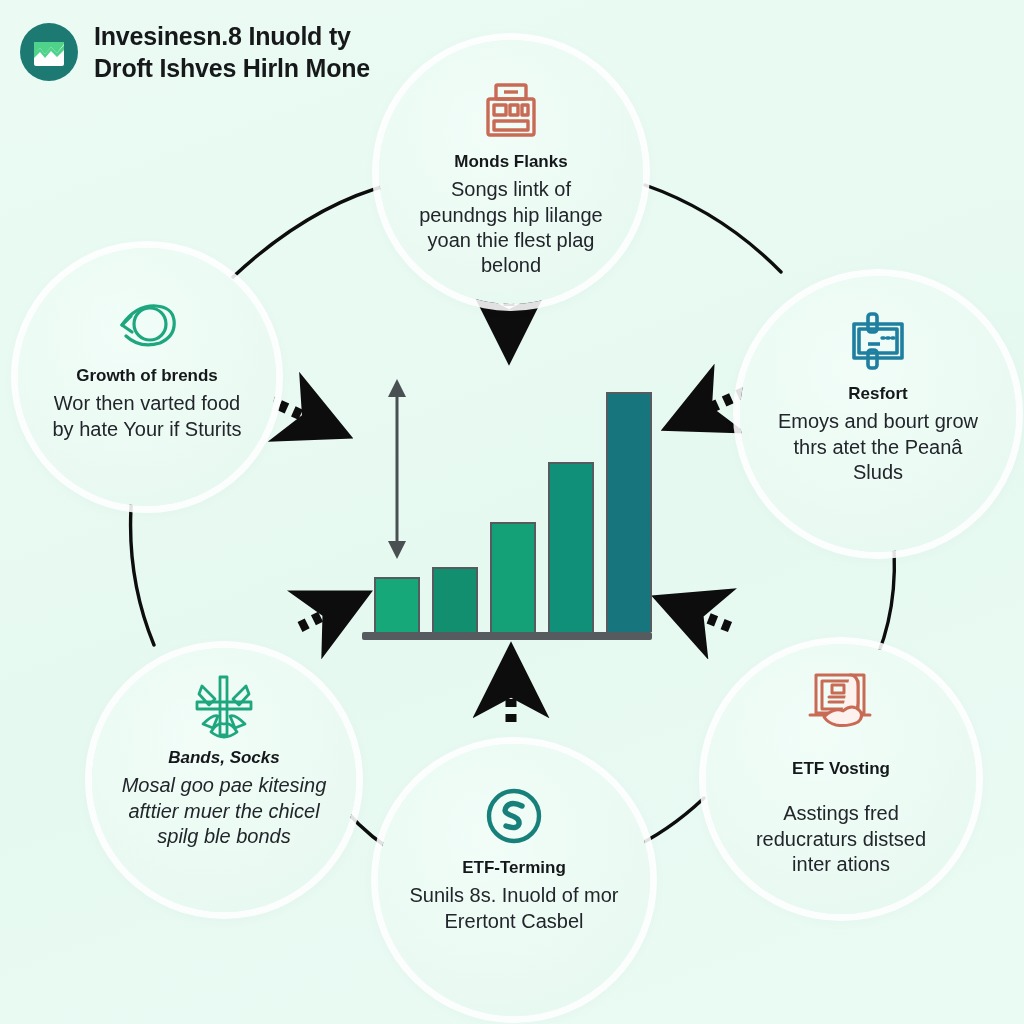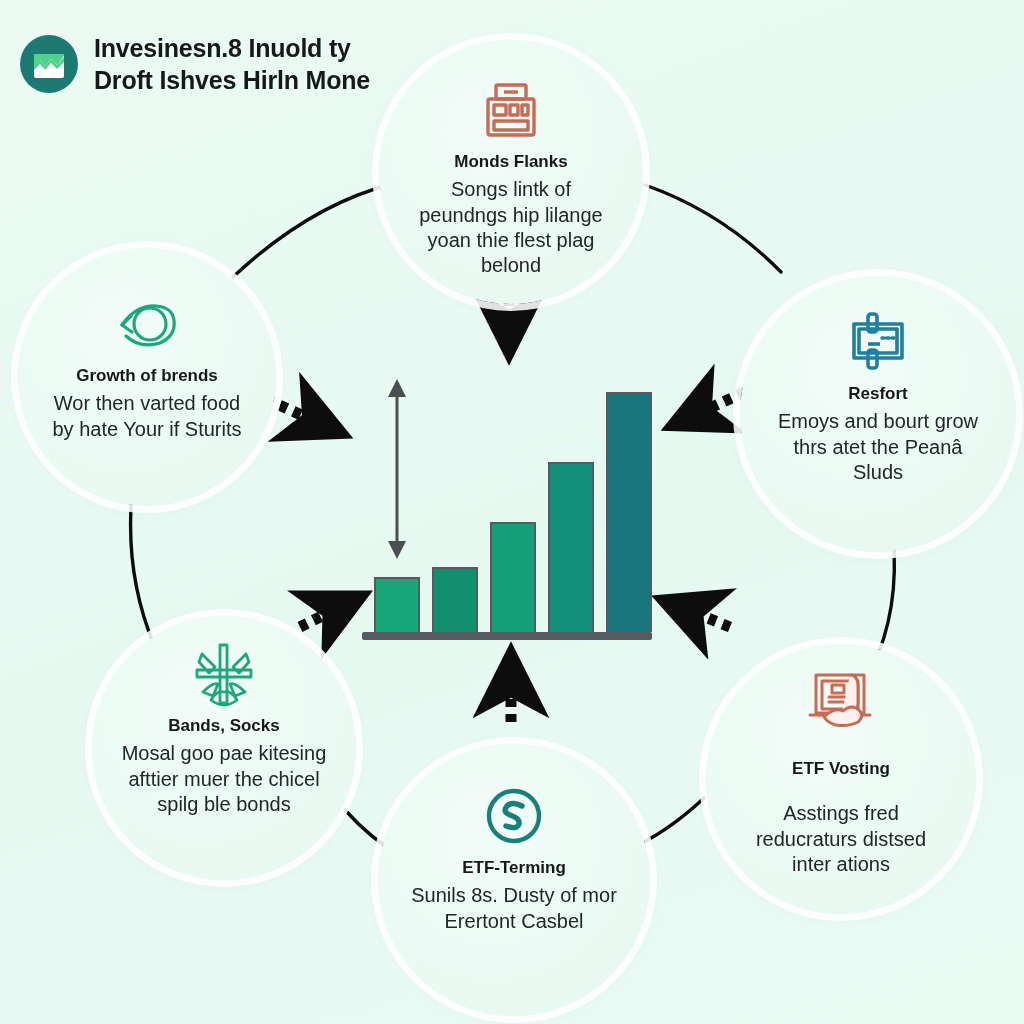--- a/index.html
+++ b/index.html
@@ -18,7 +18,7 @@
 
   
   #header {
-    position: absolute; left: 20px; top: 32px;
+    position: absolute; left: 20px; top: 20px;
     display: flex; align-items: center; gap: 16px;
     z-index: 40;
   }

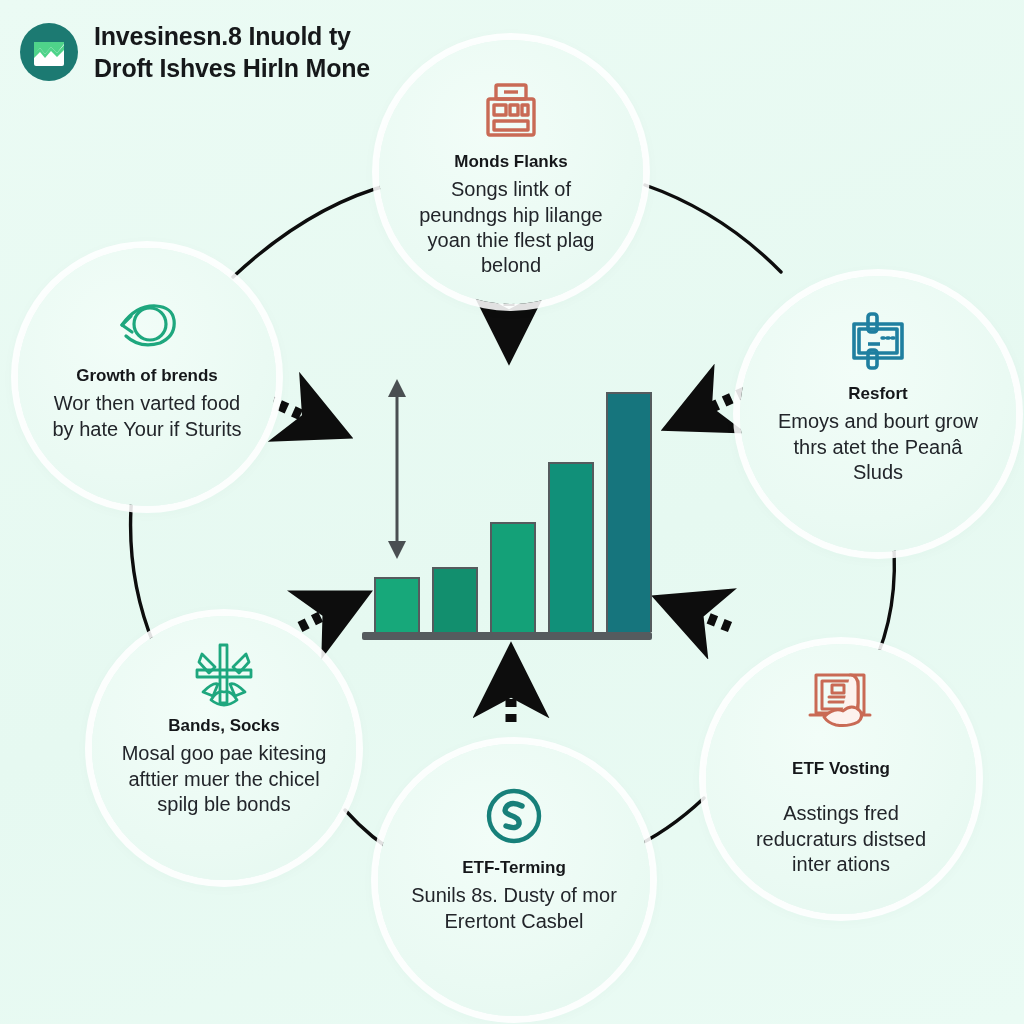--- a/index.html
+++ b/index.html
@@ -68,7 +68,7 @@
   #node-banks   { left: 379px; top: 40px;  width: 264px; height: 264px; padding-top: 34px; }
   #node-growth  { left: 18px;  top: 248px; width: 258px; height: 258px; padding-top: 40px; }
   #node-resfort { left: 740px; top: 276px; width: 276px; height: 276px; padding-top: 30px; }
-  #node-bonds   { left: 92px;  top: 616px; width: 264px; height: 264px; padding-top: 22px; }
+  #node-bonds   { left: 92px;  top: 648px; width: 264px; height: 264px; padding-top: 22px; font-style: italic; }
   #node-etft    { left: 378px; top: 744px; width: 272px; height: 272px; padding-top: 36px; }
   #node-etfv    { left: 706px; top: 644px; width: 270px; height: 270px; padding-top: 20px; gap: 17px; }
 

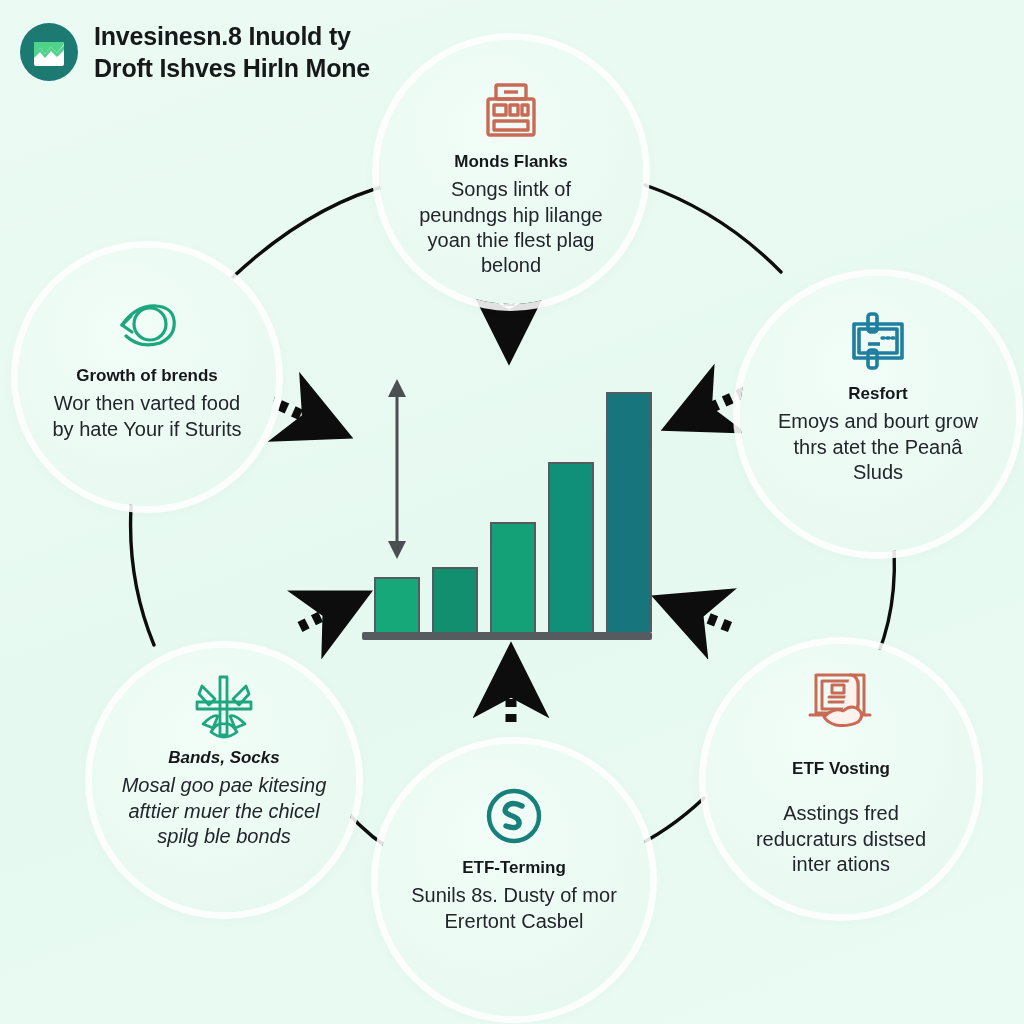--- a/index.html
+++ b/index.html
@@ -211,7 +211,7 @@
       </svg>
     </div>
     <div class="node-title">ETF-Terming</div>
-    <div class="node-desc">Sunils 8s. Dusty of mor Erertont Casbel</div>
+    <div class="node-desc">Sunils 8s. Inuold of mor Erertont Casbel</div>
   </div>
 
   <div class="node" id="node-etfv">

